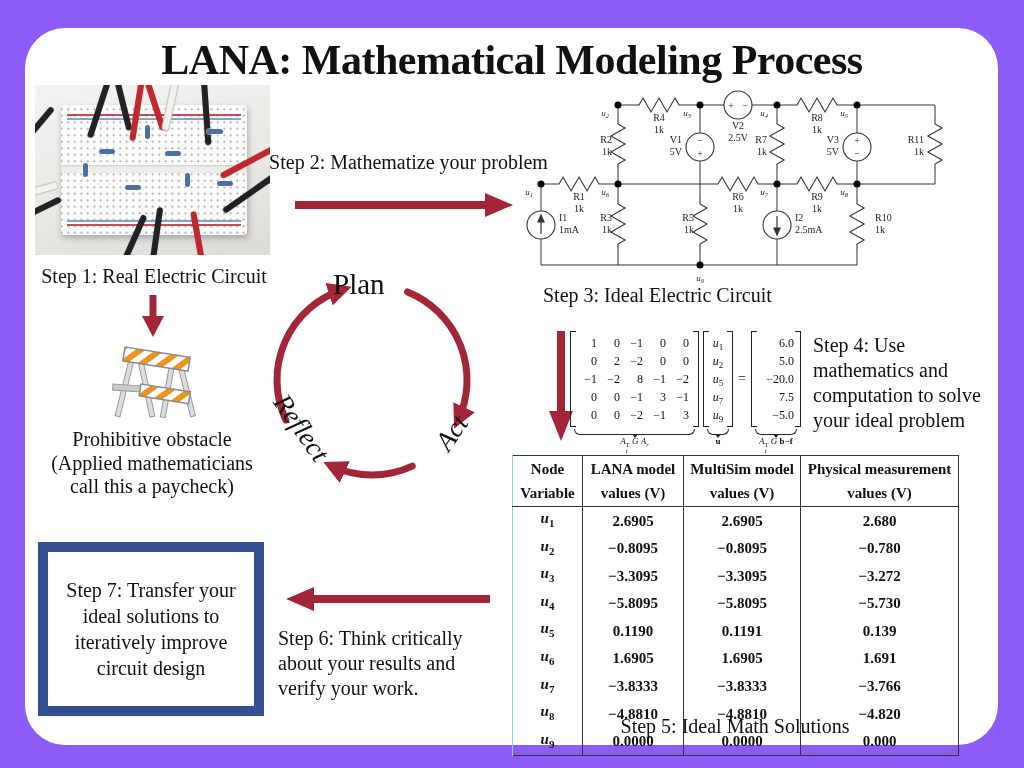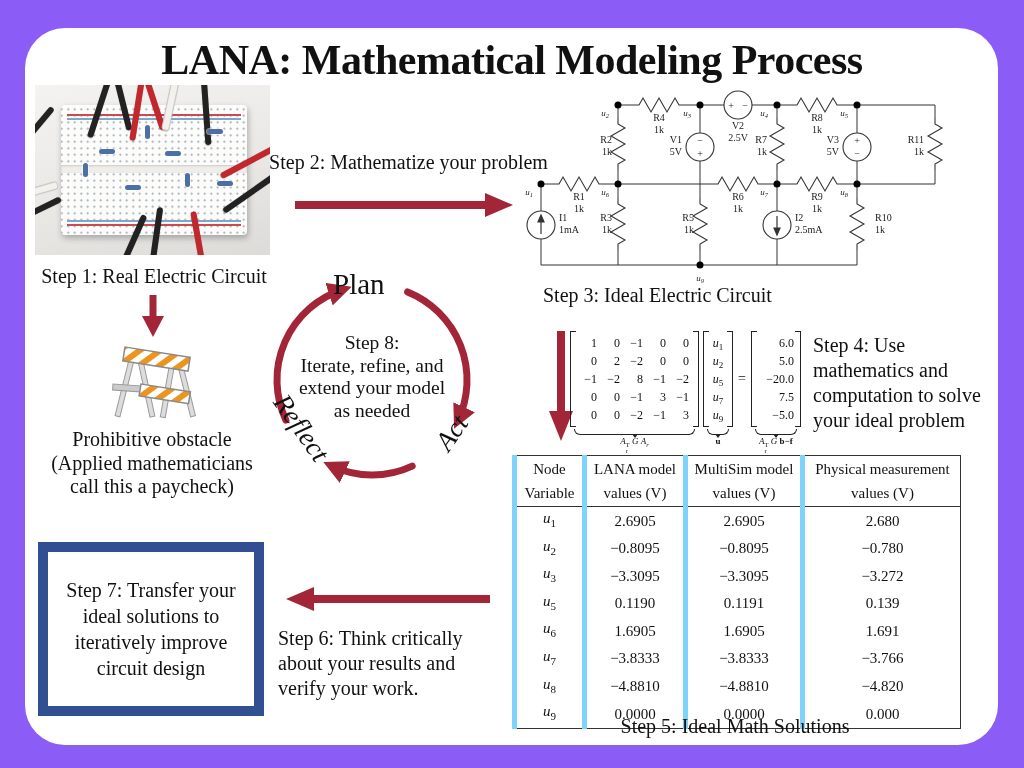--- a/index.html
+++ b/index.html
@@ -432,12 +432,6 @@
   <div id="plan" class="abs">Plan</div>
   <div id="act" class="abs rotlbl">Act</div>
   <div id="reflect" class="abs rotlbl">Reflect</div>
-  <div id="step8" class="abs">
-    <div>Step 8:</div>
-      <div>Iterate, refine, and</div>
-    <div>extend your model</div>
-      <div>as needed</div>
-  </div>
 
   <div id="step7" class="abs">
     <span>Step 7: Transfer your ideal solutions to iteratively improve circuit design</span>

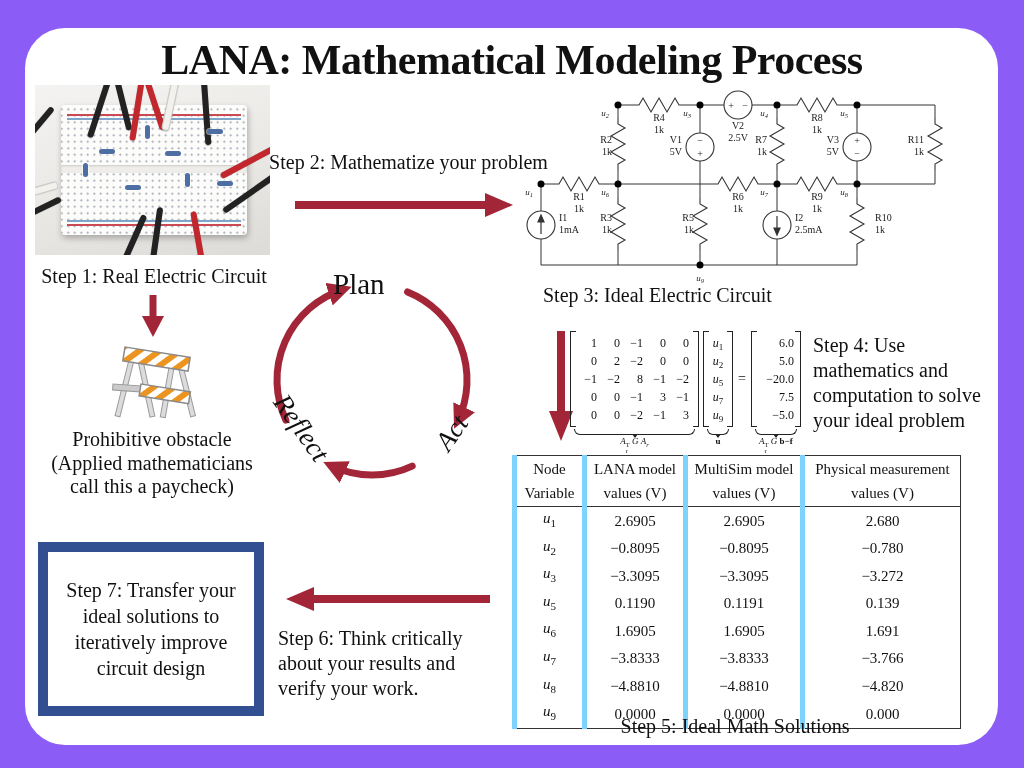--- a/index.html
+++ b/index.html
@@ -58,7 +58,7 @@
   sub.u{font-size:11px;}
   
   #vtable{left:512px;top:455px;border-collapse:collapse;font-size:15px;}
-  #vtable th,#vtable td{border-left:5px solid #7dd3fc;border-right:1px solid #333;font-weight:normal;padding:0 6px;text-align:center;}
+  #vtable th,#vtable td{border-left:1px solid #7dd3fc;border-right:1px solid #333;font-weight:bold;padding:0 6px;text-align:center;}
   #vtable thead th{border-bottom:1px solid #333;height:50px;line-height:24px;}
   #vtable{border:1.6px solid #333;}
   #vtable td{height:22.6px;line-height:22.6px;}

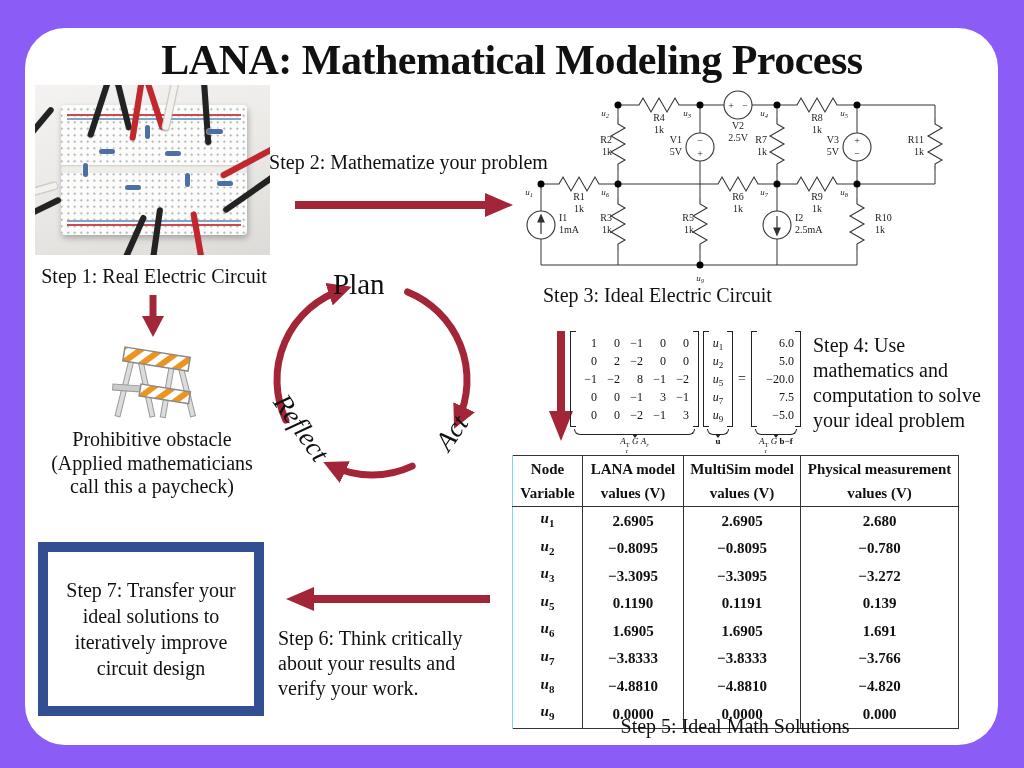--- a/index.html
+++ b/index.html
@@ -353,6 +353,12 @@
           <td>−3.272</td>
         </tr>
       <tr>
+          <td><i>u</i><sub class="u">4</sub></td>
+          <td>−5.8095</td>
+          <td>−5.8095</td>
+          <td>−5.730</td>
+        </tr>
+      <tr>
           <td><i>u</i><sub class="u">5</sub></td>
           <td>0.1190</td>
           <td>0.1191</td>

